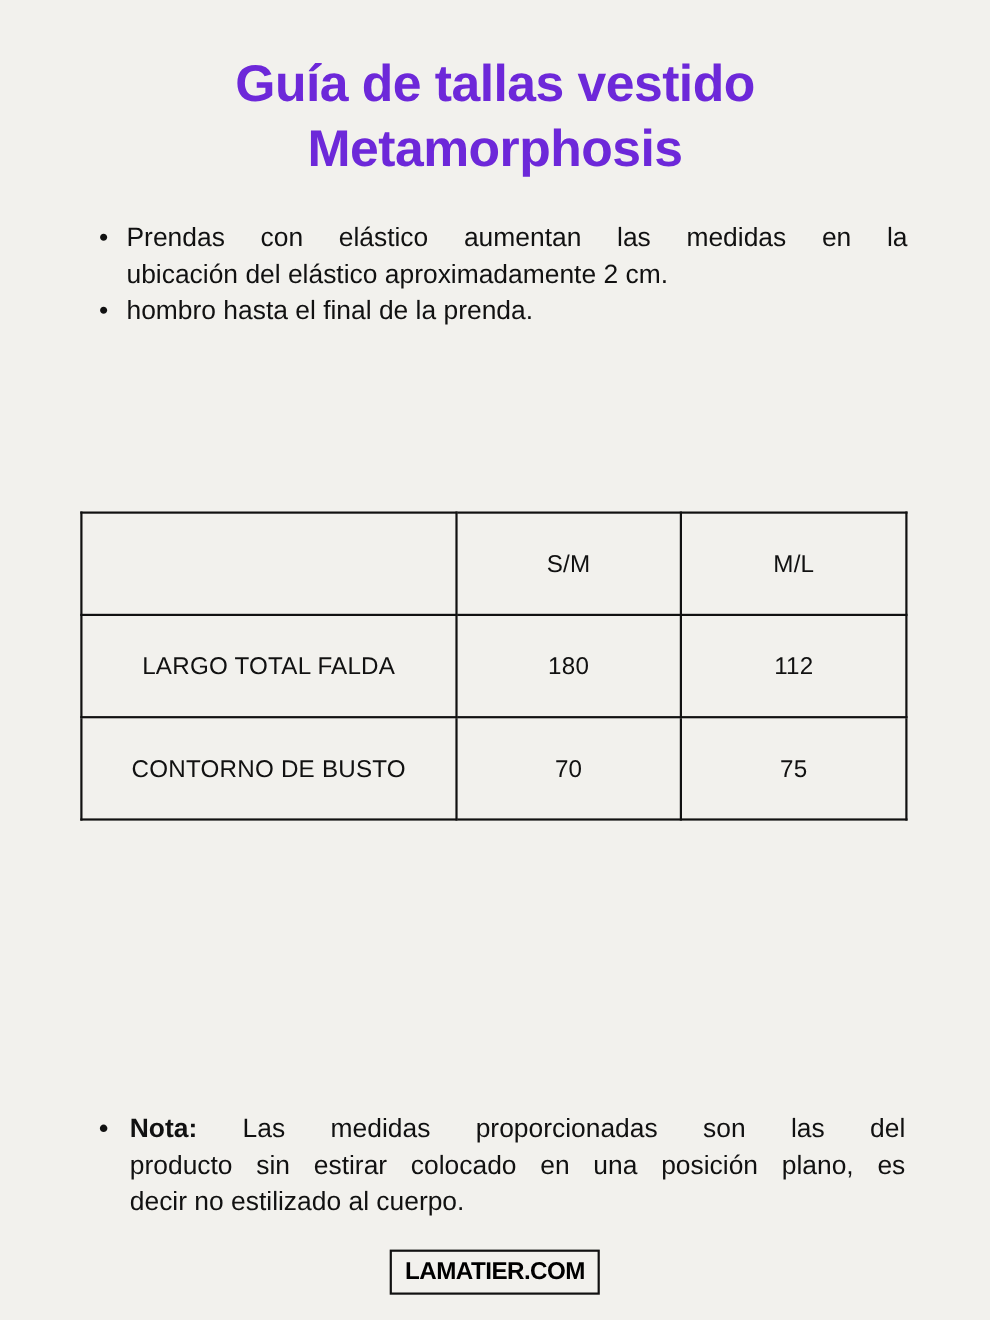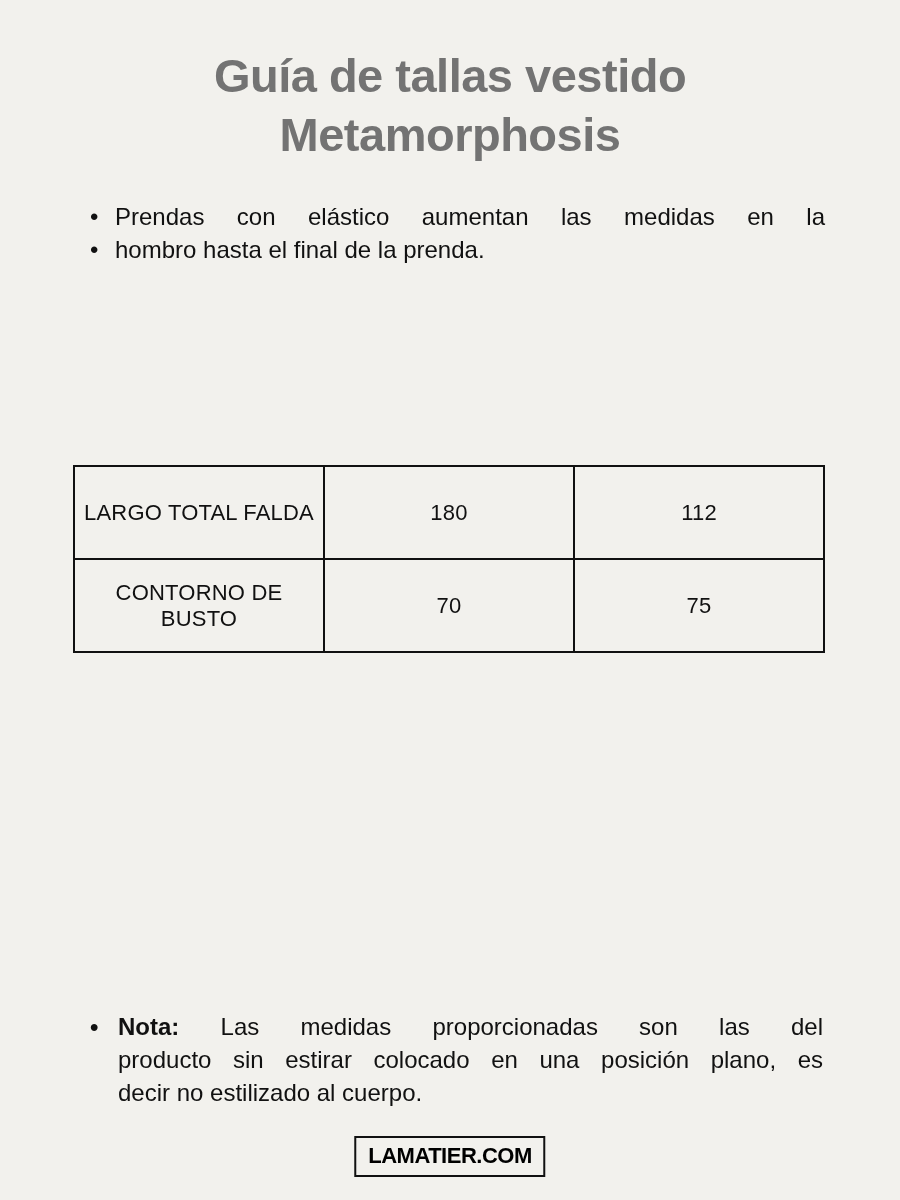--- a/index.html
+++ b/index.html
@@ -28,7 +28,7 @@
     font-weight: 800;
     letter-spacing: -0.5px;
     line-height: 59px;
-    color: #737373;
+    color: #6d28d9;
   }
 
   

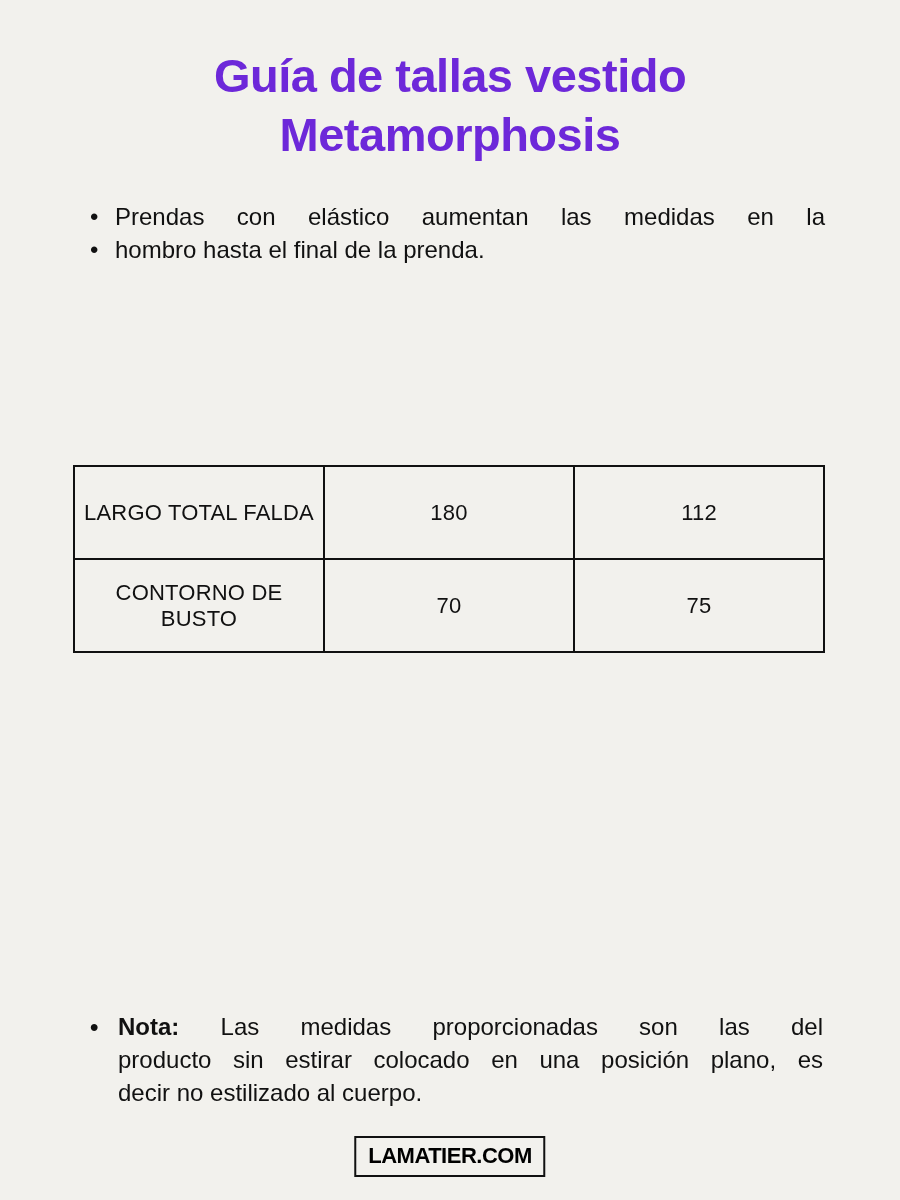--- a/index.html
+++ b/index.html
@@ -137,6 +137,7 @@
       <span class="bullet-marker">•</span>
       <div class="bullet-text">
         <div class="jline">Prendas con elástico aumentan las medidas en la</div>
+        <div class="jline-last">ubicación del elástico aproximadamente 2 cm.</div>
       </div>
     </div>
 

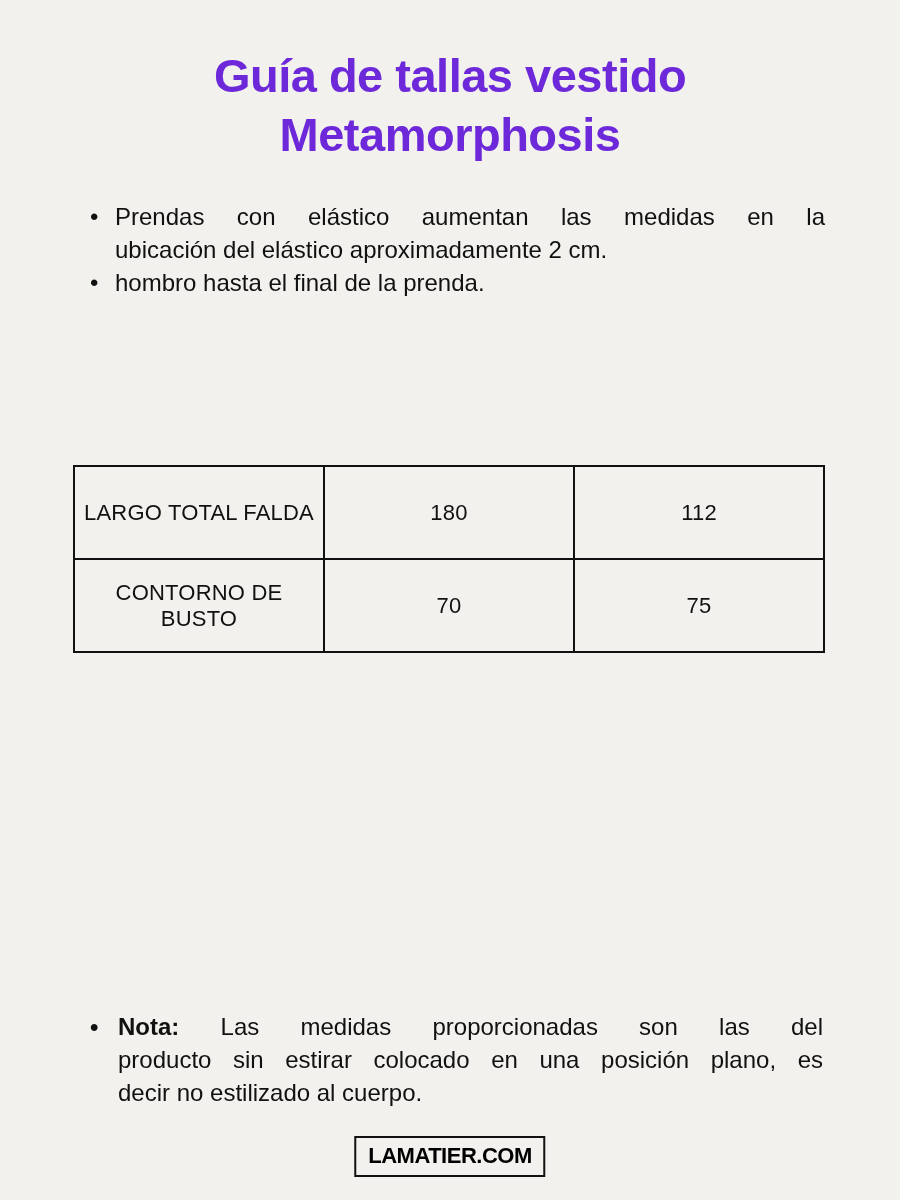--- a/index.html
+++ b/index.html
@@ -152,6 +152,11 @@
   <table class="size-table">
     <tbody>
       <tr>
+        <th class="col-label"></th>
+        <th class="col-size">S/M</th>
+        <th class="col-size">M/L</th>
+      </tr>
+      <tr>
         <td>LARGO TOTAL FALDA</td>
         <td>180</td>
         <td>112</td>

